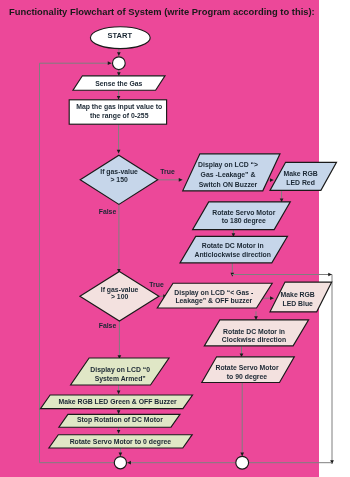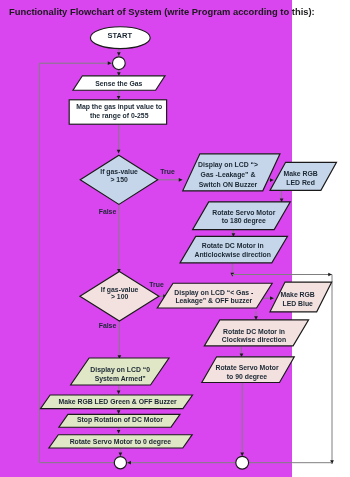--- a/index.html
+++ b/index.html
@@ -4,7 +4,7 @@
 <style>
   html,body{margin:0;padding:0;background:#ffffff;}
   body{font-family:"Liberation Sans",sans-serif;width:350px;height:477px;overflow:hidden;}
-  #page{position:relative;width:292px;height:477px;background:#d946ef;}
+  #page{position:relative;width:292px;height:477px;background:#ec4899;padding-left:27px;}
   #title{position:absolute;left:9.3px;top:6.2px;font-size:9.6px;line-height:11px;font-weight:bold;
          color:#1a1a1a;white-space:nowrap;transform:scaleX(0.977);transform-origin:left top;}
   #chart{position:absolute;left:0;top:0;}

